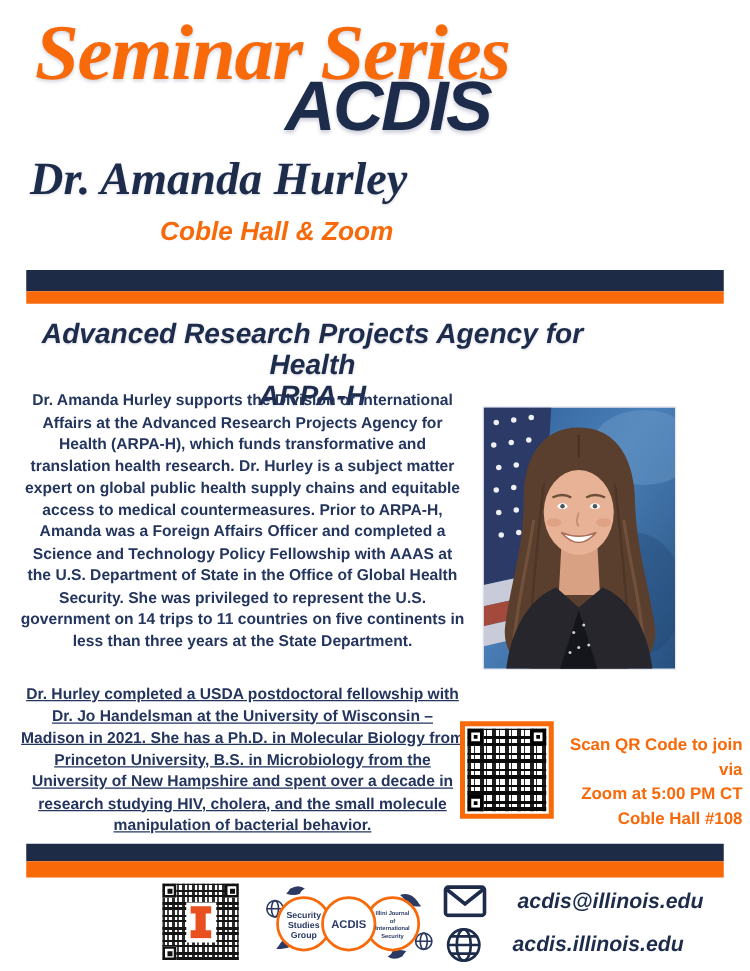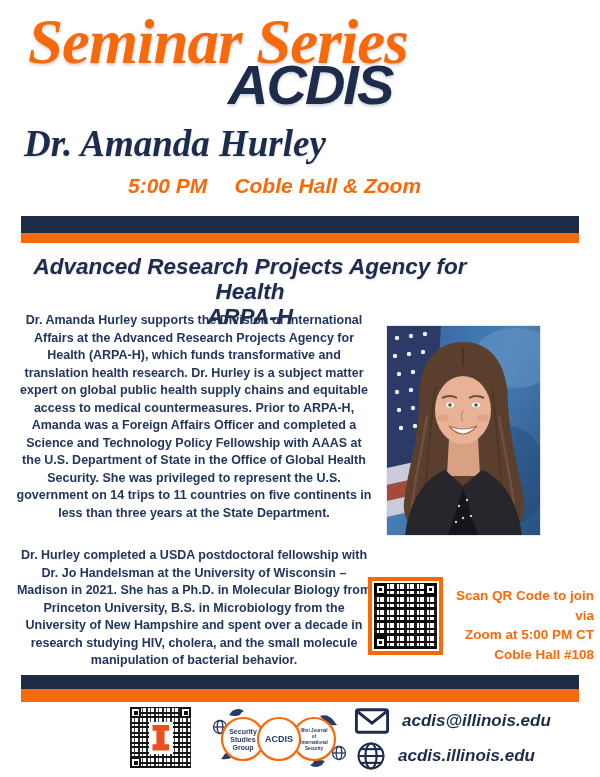--- a/index.html
+++ b/index.html
@@ -88,7 +88,6 @@
   <div class="org-acronym">ACDIS</div>
   <div class="speaker-name">Dr. Amanda Hurley</div>
   <div class="dateline">
-    <span>5:00 PM</span>
     <span>Coble Hall &amp; Zoom</span>
   </div>
 

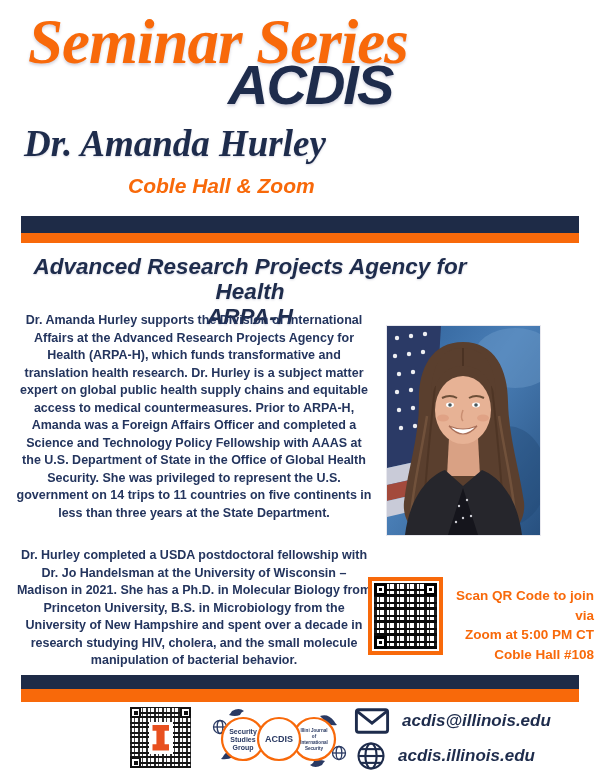--- a/index.html
+++ b/index.html
@@ -32,7 +32,7 @@
   .bio{position:absolute;left:16px;width:356px;text-align:center;
     font-weight:700;font-size:12.5px;line-height:17.5px;color:#24355E;}
   .bio-1{top:312px;}
-  .bio-2{top:547px;}
+  .bio-2{top:547px;text-decoration:underline;}
 
   
   .portrait{position:absolute;left:387px;top:326px;width:153px;height:209px;

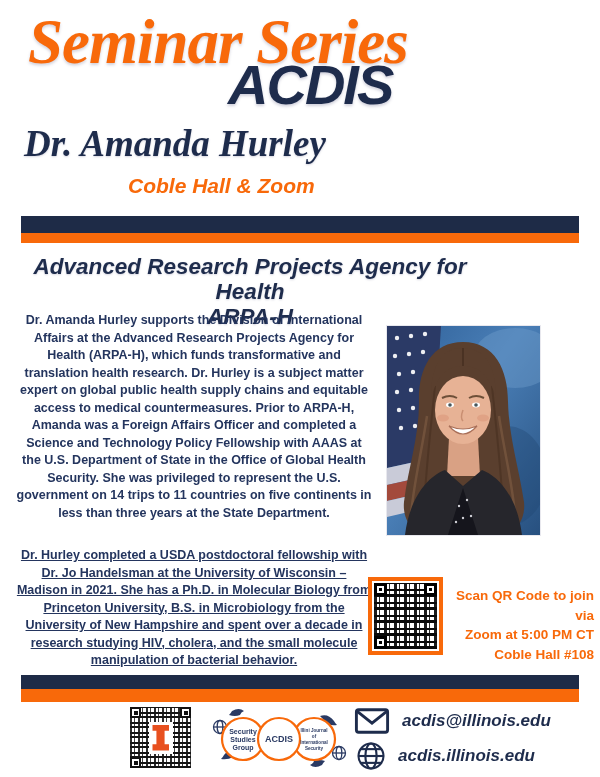--- a/index.html
+++ b/index.html
@@ -73,7 +73,7 @@
   .logo-cluster{position:absolute;left:210px;top:705px;width:138px;height:68px;}
   .logo-cluster svg{display:block;width:100%;height:100%;}
 
-  .contact-row{position:absolute;display:flex;align-items:center;gap:12px;}
+  .contact-row{position:absolute;display:flex;align-items:center;gap:24px;}
   .contact-email{left:354px;top:708px;}
   .contact-web{left:356px;top:741px;}
   .contact-text{font-style:italic;font-weight:700;font-size:17px;color:#1E2C4C;white-space:nowrap;}

